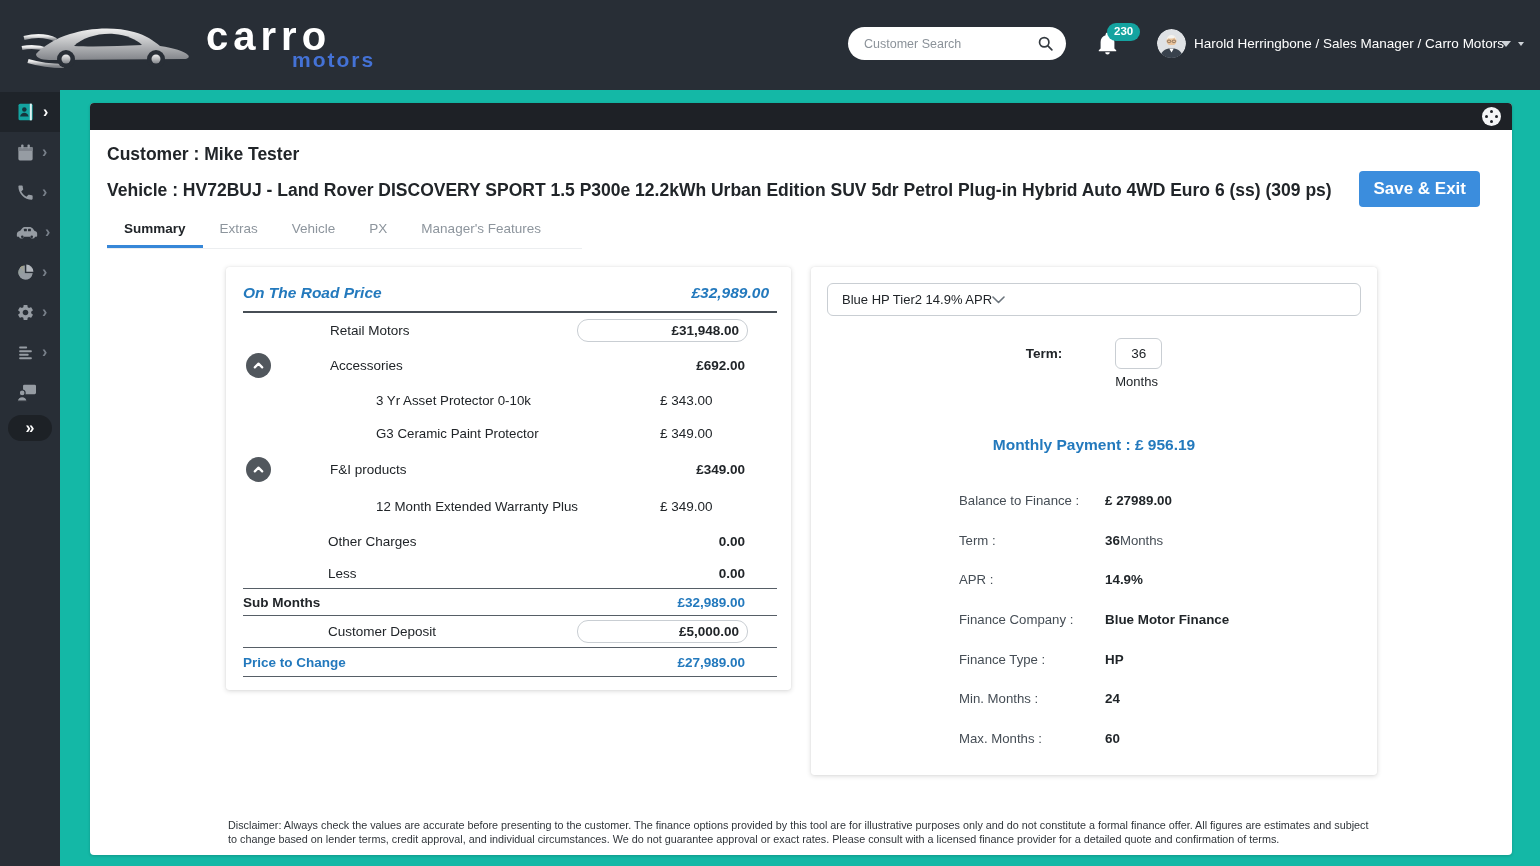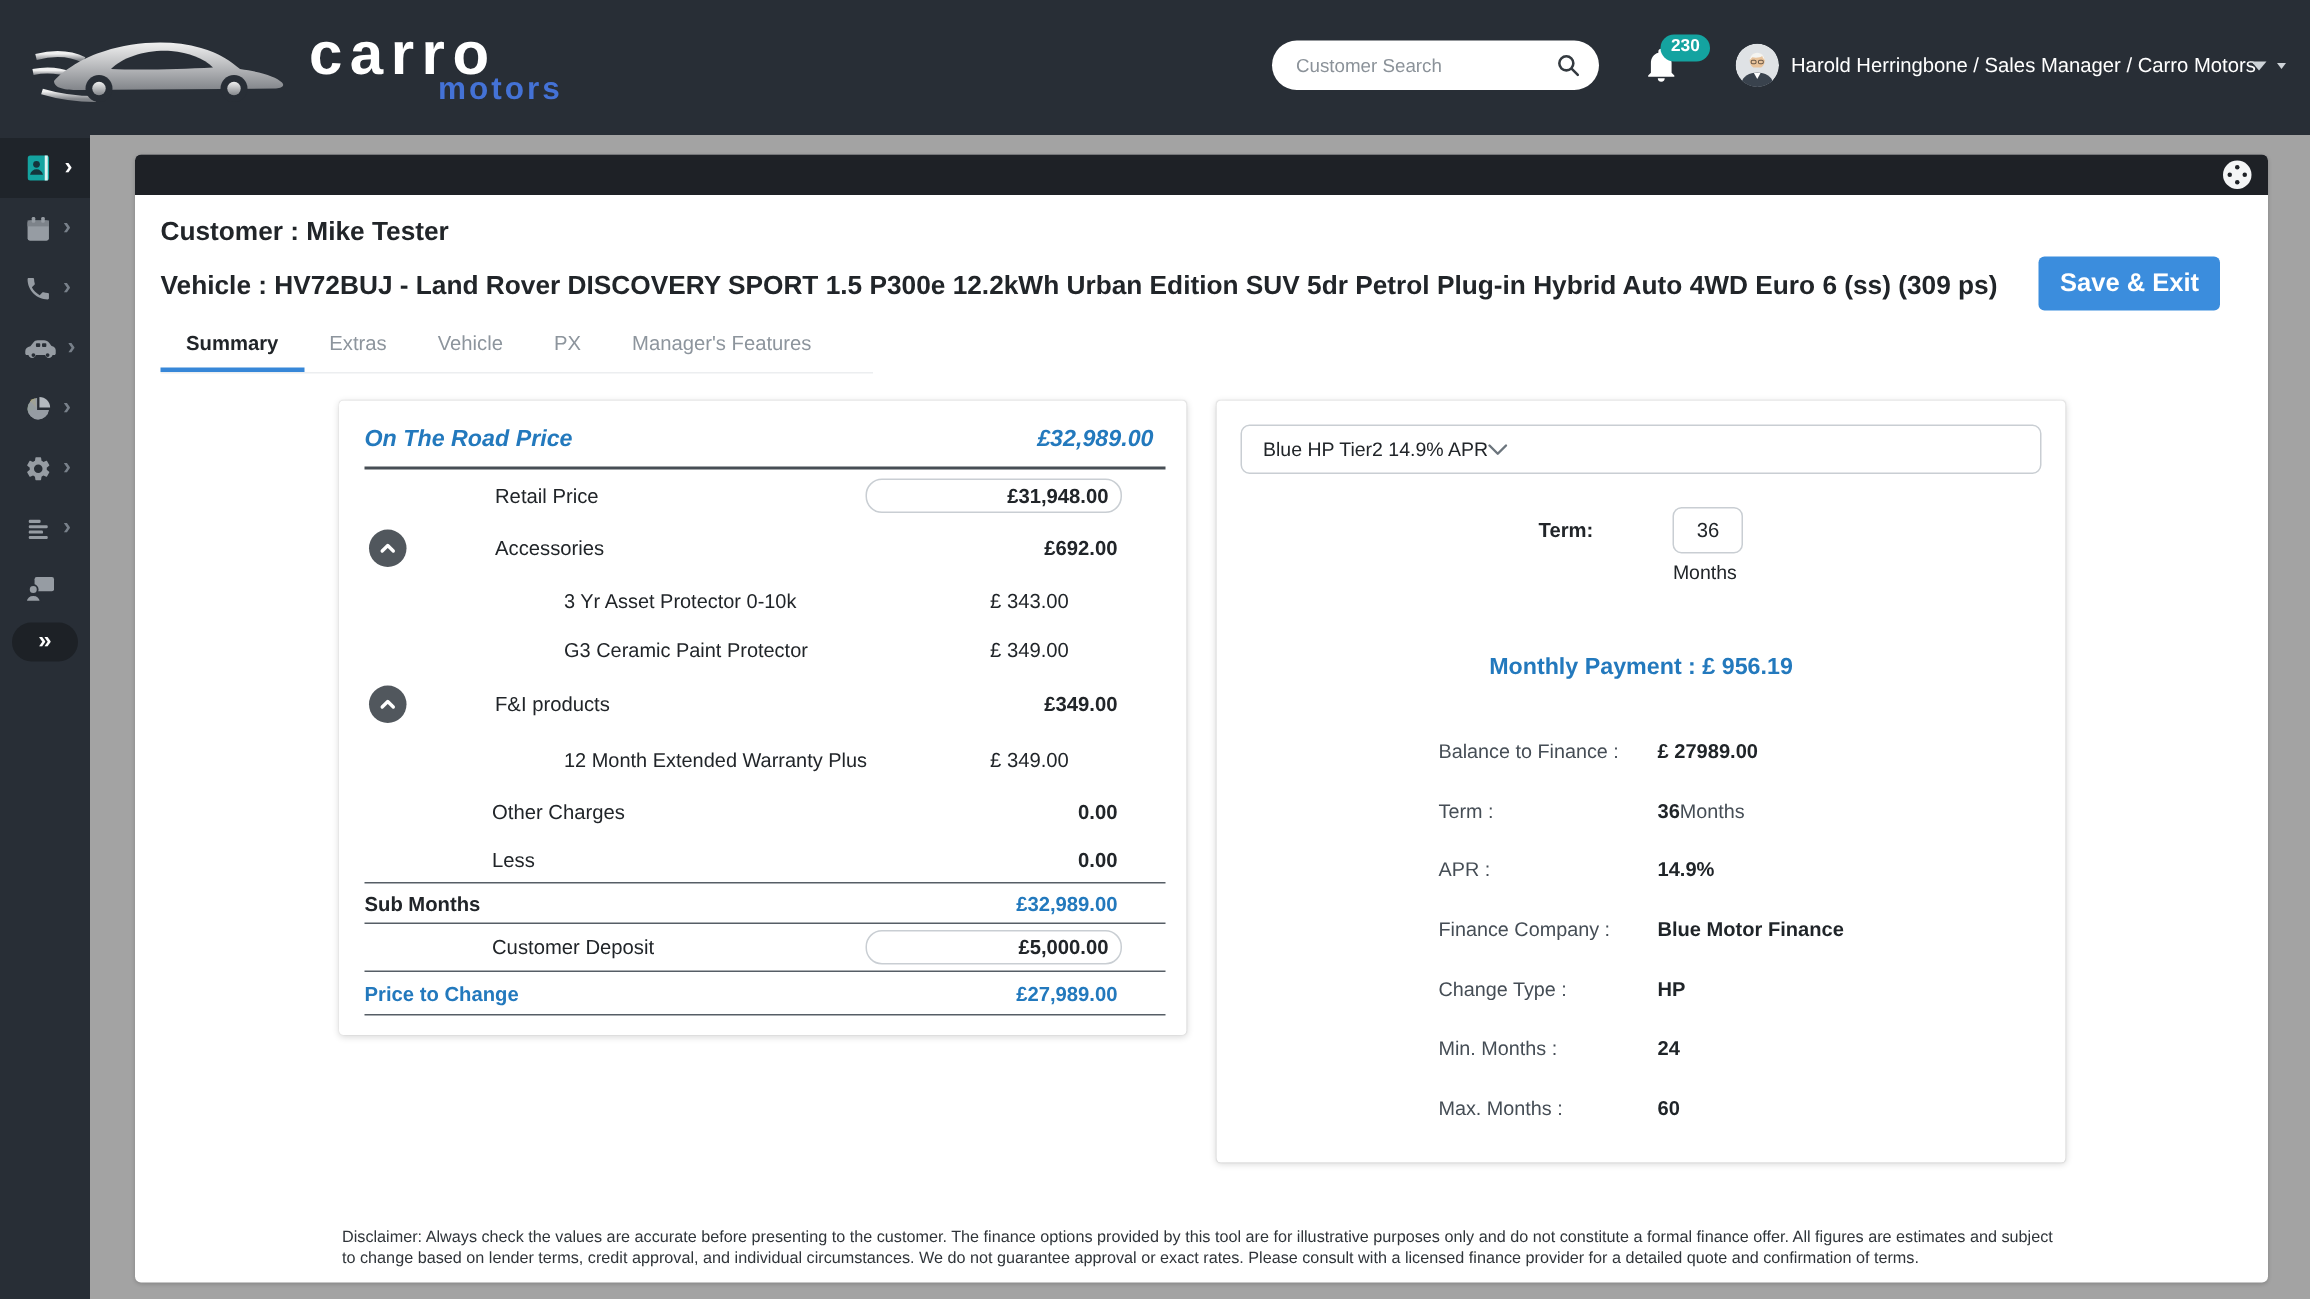--- a/index.html
+++ b/index.html
@@ -44,7 +44,7 @@
     justify-content:center; cursor:pointer; }
 
   
-  .main { position:absolute; left:60px; top:90px; width:1480px; height:776px; background:#a3a3a3; }
+  .main { position:absolute; left:60px; top:90px; width:1480px; height:776px; background:#14b8a6; }
   .panel { position:absolute; left:30px; top:13px; width:1422px; height:752px; background:#ffffff;
     border-radius:4px; box-shadow:0 1px 3px rgba(0,0,0,.18); }
   .panel-bar { height:27px; background:#1e2126; border-radius:4px 4px 0 0; position:relative; }

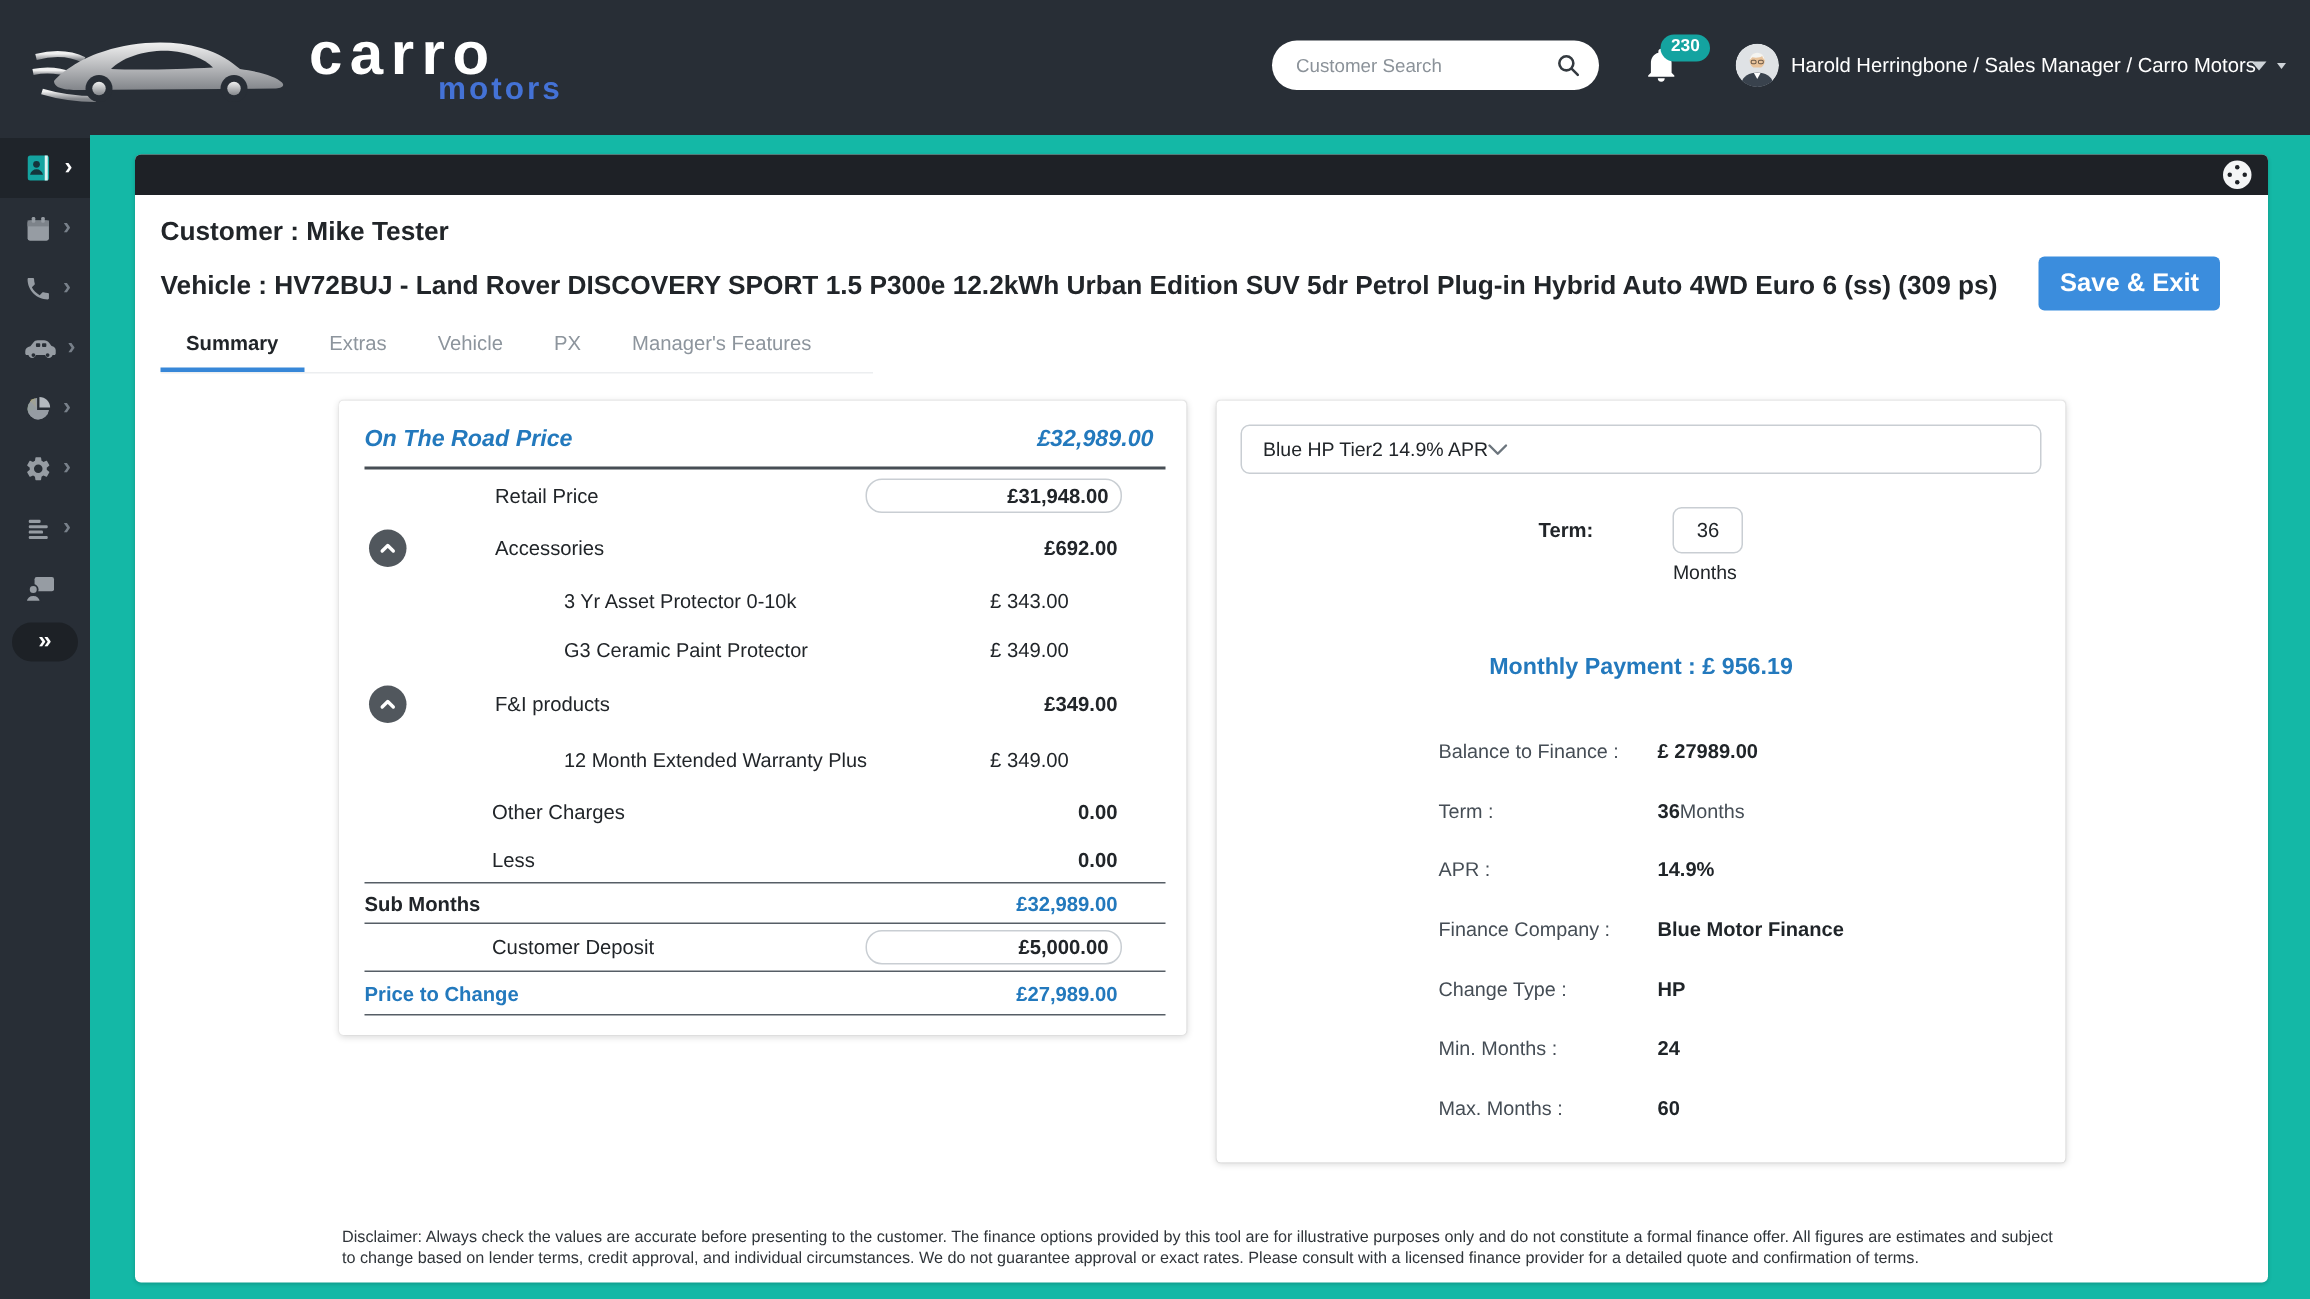--- a/index.html
+++ b/index.html
@@ -272,7 +272,7 @@
         </div>
         <div class="pc-rows">
           <div class="pc-row" style="height:34px">
-            <span class="lbl-1">Retail Price</span>
+            <span class="lbl-1">Retail Motors</span>
             <input class="price-input" value="£31,948.00" style="">
           </div>
           <div class="pc-row" style="height:36px">

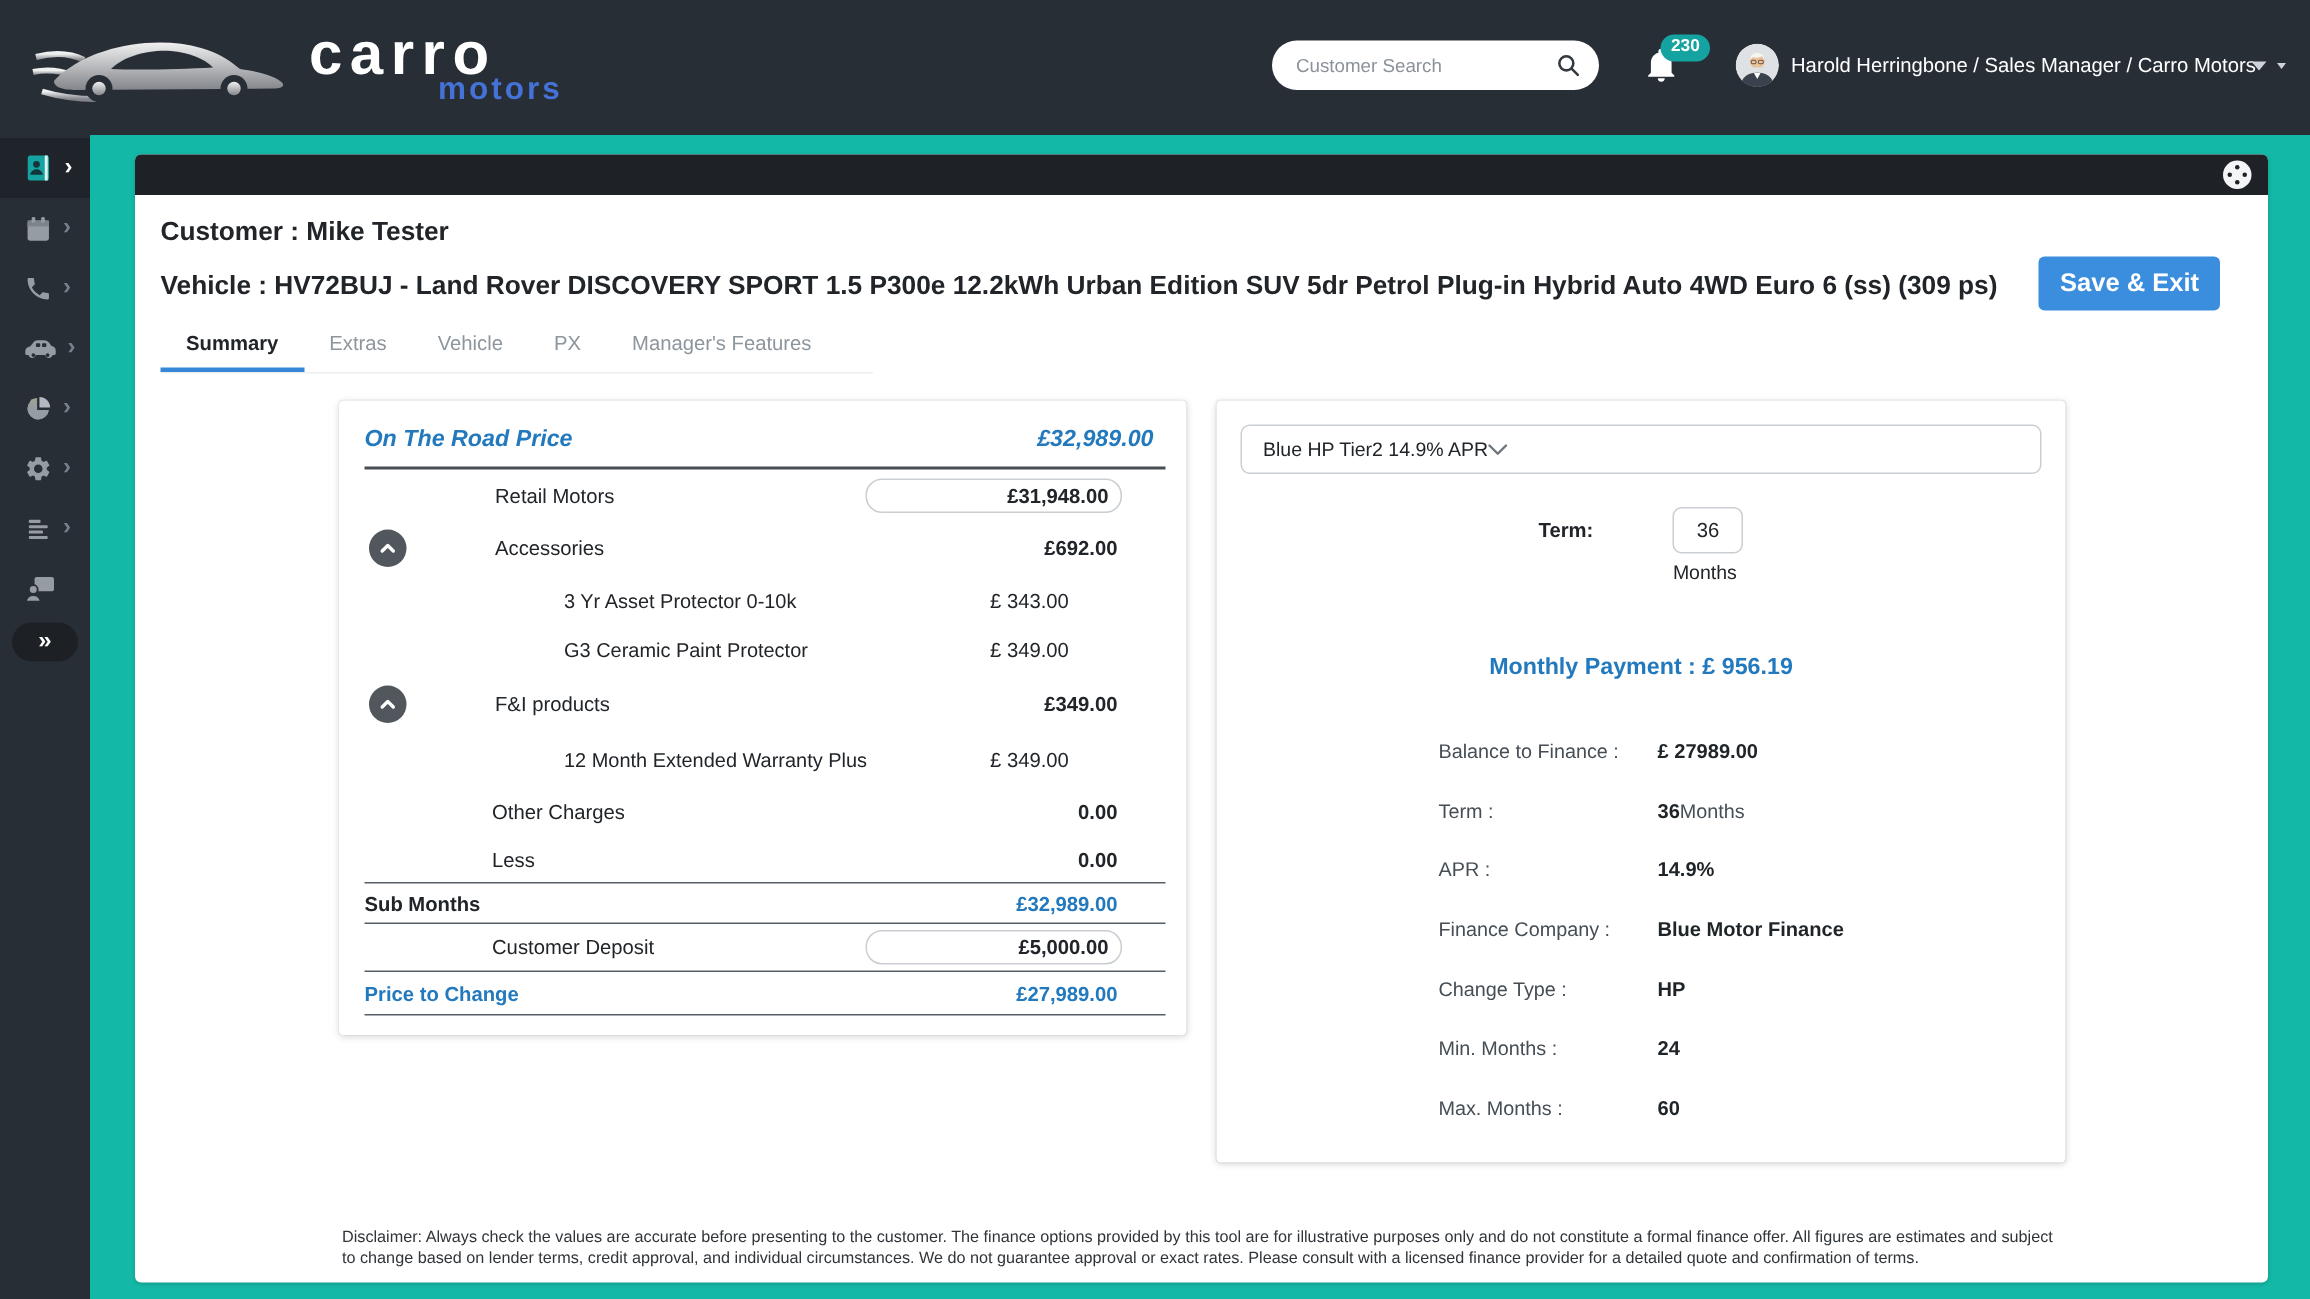--- a/index.html
+++ b/index.html
@@ -368,7 +368,7 @@
             <span class="fd-suffix"></span>
           </div>
           <div class="fd-row">
-            <span class="fd-label">Change Type :</span>
+            <span class="fd-label">Finance Type :</span>
             <span class="fd-value">HP</span>
             <span class="fd-suffix"></span>
           </div>

